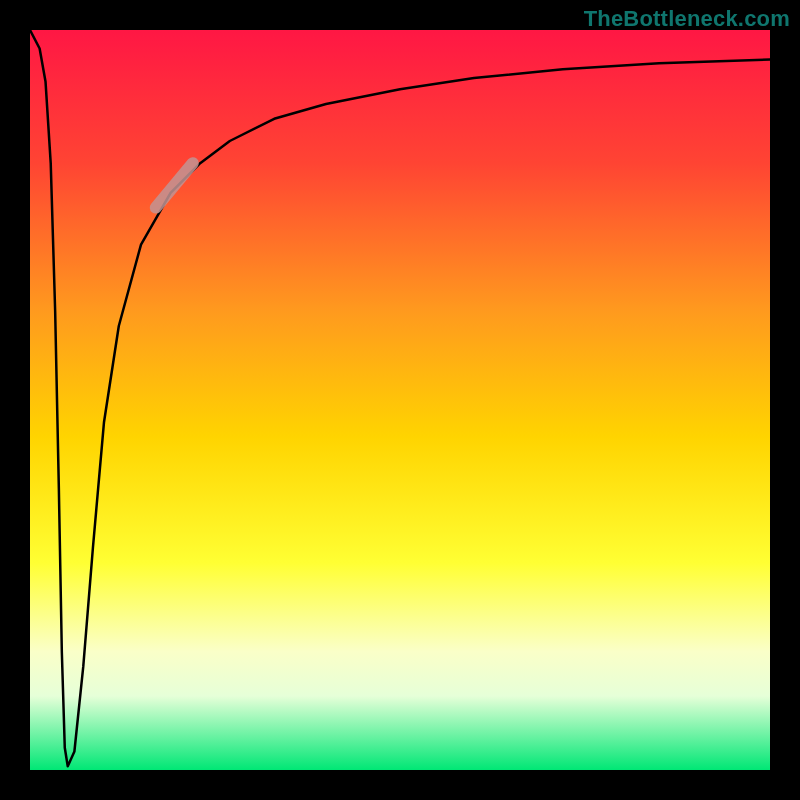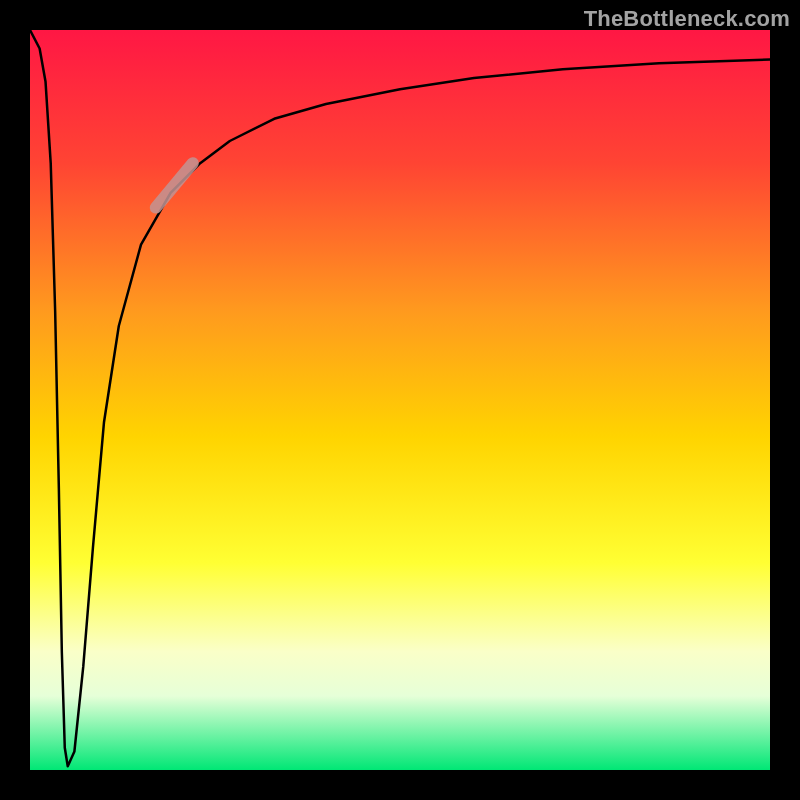--- a/index.html
+++ b/index.html
@@ -32,7 +32,7 @@
     right: 10px;
     font-size: 22px;
     font-weight: 600;
-    color: #a3a3a3;
+    color: #0f766e;
     letter-spacing: 0.2px;
     user-select: none;
     pointer-events: none;

